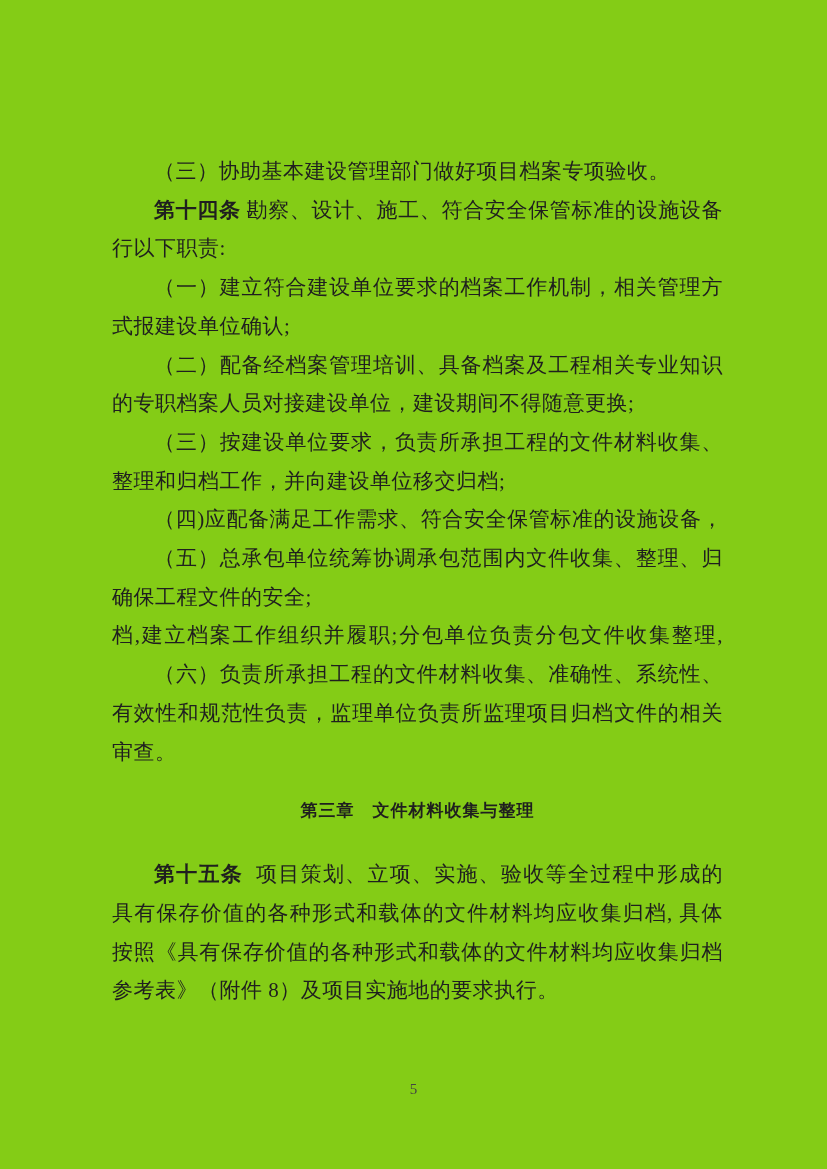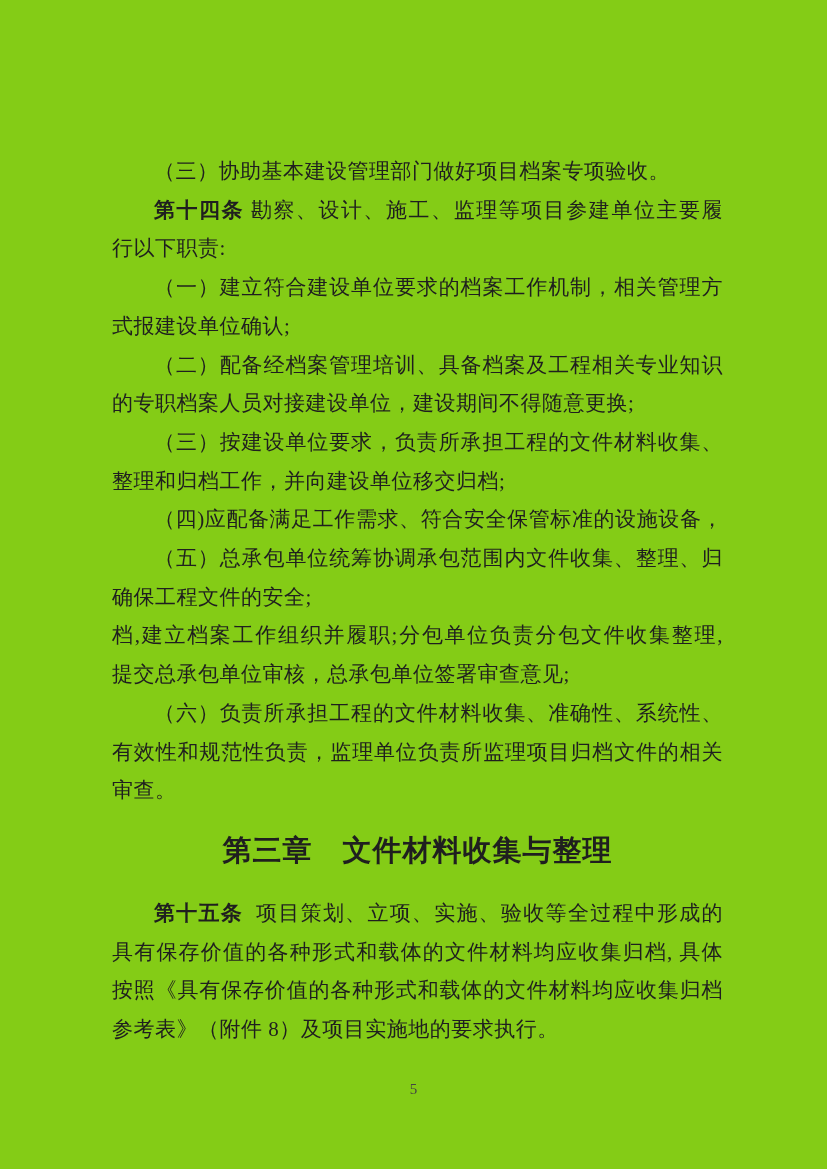--- a/index.html
+++ b/index.html
@@ -68,7 +68,7 @@
 <div class="page">
   <div class="content" id="doc-content">
       <div class="line indent"><span>（三）协助基本建设管理部门做好项目档案专项验收。</span></div>
-      <div class="line indent stretch"><span class="seg-bold">第十四条</span><span> 勘察、设计、施工、监理等项目参建单位主要履</span></div>
+      <div class="line indent stretch"><span class="seg-bold">第十四条</span><span> 勘察、设计、施工、符合安全保管标准的设施设备</span></div>
       <div class="line"><span>行以下职责:</span></div>
       <div class="line indent stretch"><span>（一）建立符合建设单位要求的档案工作机制，相关管理方</span></div>
       <div class="line"><span>式报建设单位确认;</span></div>

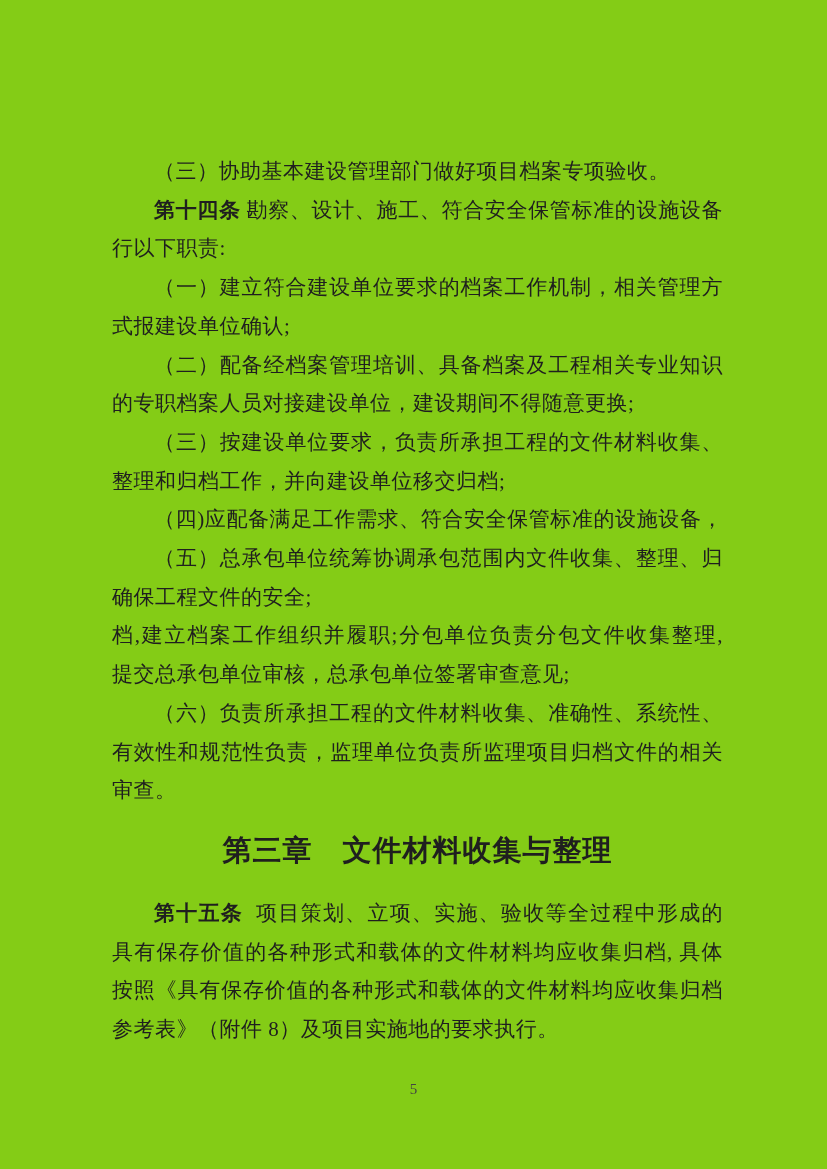--- a/index.html
+++ b/index.html
@@ -80,7 +80,6 @@
       <div class="line indent stretch"><span>（五）总承包单位统筹协调承包范围内文件收集、整理、归</span></div>
       <div class="line"><span>确保工程文件的安全;</span></div>
       <div class="line stretch"><span>档,建立档案工作组织并履职;分包单位负责分包文件收集整理,</span></div>
-      <div class="line"><span>提交总承包单位审核，总承包单位签署审查意见;</span></div>
       <div class="line indent stretch"><span>（六）负责所承担工程的文件材料收集、准确性、系统性、</span></div>
       <div class="line stretch"><span>有效性和规范性负责，监理单位负责所监理项目归档文件的相关</span></div>
       <div class="line"><span>审查。</span></div>

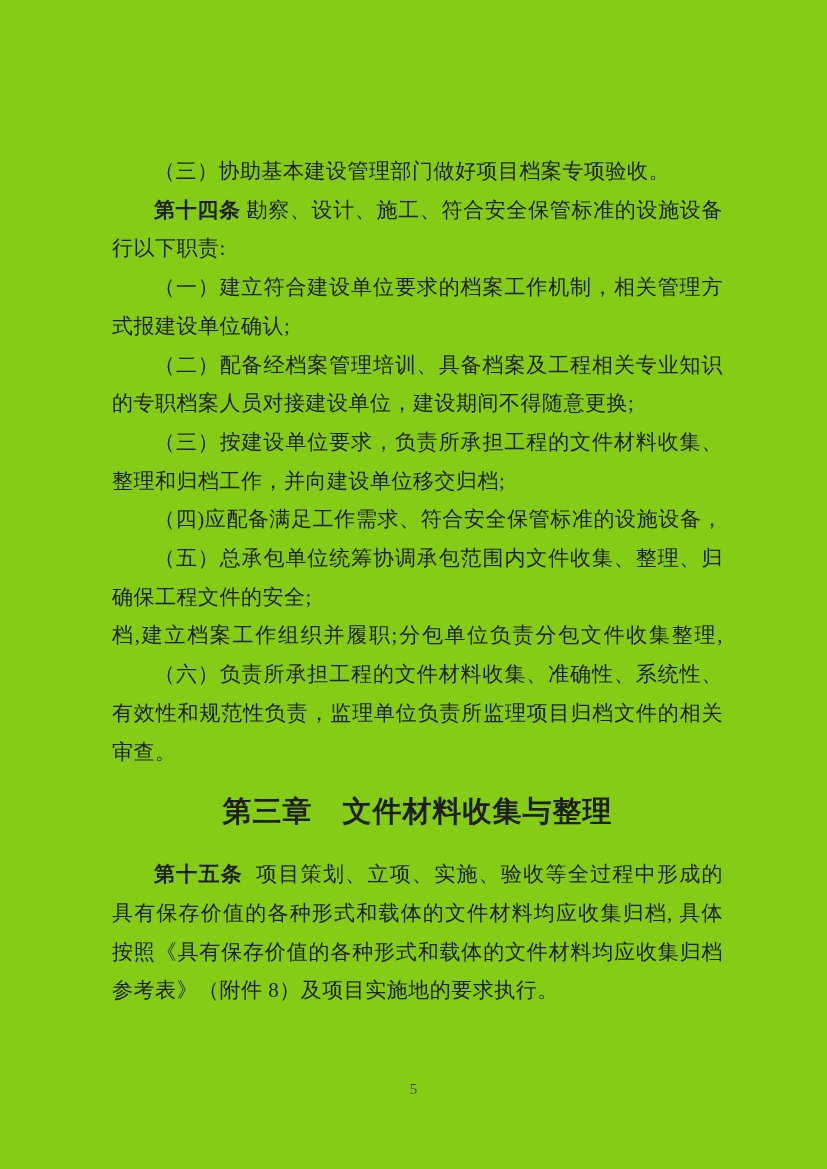--- a/index.html
+++ b/index.html
@@ -43,7 +43,7 @@
     text-align-last: center;
     font-family: "Liberation Sans", "DejaVu Sans", sans-serif;
     font-weight: bold;
-    font-size: 29px;
+    font-size: 17px;
     line-height: 40px;
     margin: 20px 0 24px 0;
     white-space: pre-wrap;

